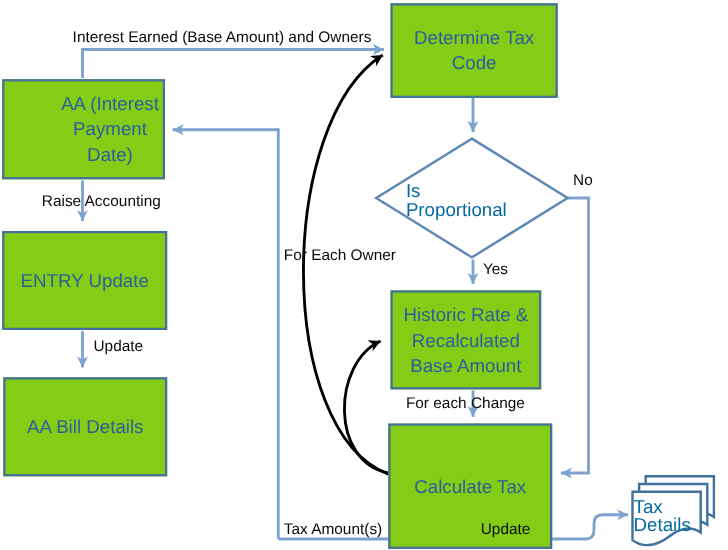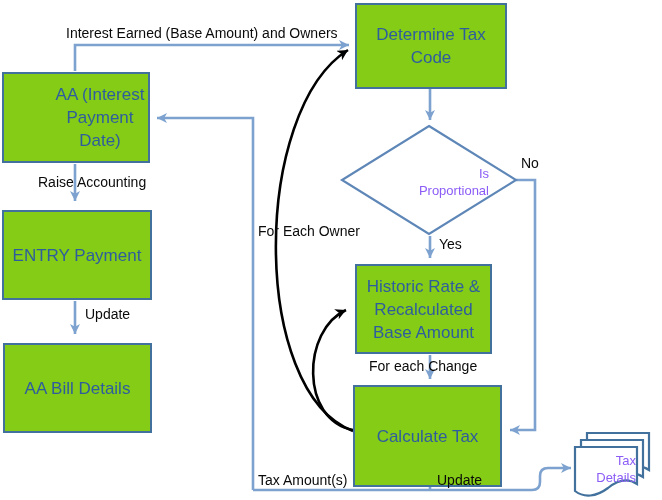--- a/index.html
+++ b/index.html
@@ -16,8 +16,8 @@
     font-size:17px;line-height:23px;
   }
   .shape-label{
-    position:absolute;color:#8b5cf6;text-align:right;white-space:pre-line;
-    font-size:13px;line-height:17px;
+    position:absolute;color:#0369a1;text-align:left;white-space:pre-line;
+    font-size:17px;line-height:17px;
   }
   .edge-label{
     position:absolute;color:#0a0a0a;font-size:14px;line-height:17px;white-space:nowrap;

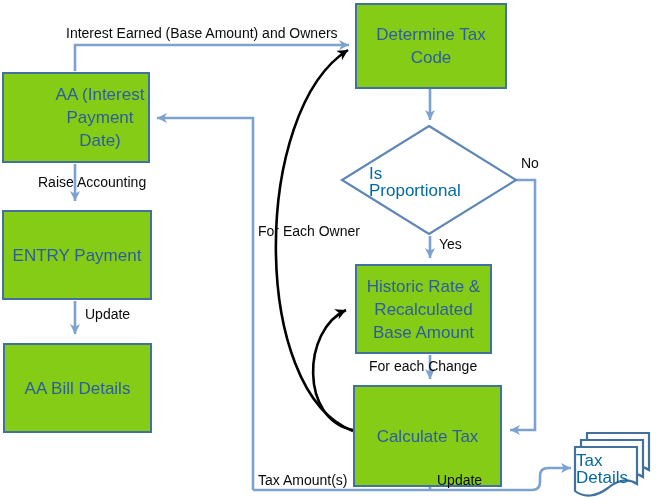--- a/index.html
+++ b/index.html
@@ -67,7 +67,7 @@
   <div class="node" style="left:2px;top:72px;width:148px;height:91px;padding-left:48px;">AA (Interest
 Payment Date)</div>
 
-  <div class="node" style="left:2px;top:210px;width:150px;height:90px;">ENTRY Payment</div>
+  <div class="node" style="left:2px;top:210px;width:150px;height:90px;">ENTRY Update</div>
 
   <div class="node" style="left:3px;top:343px;width:149px;height:90px;">AA Bill Details</div>
 

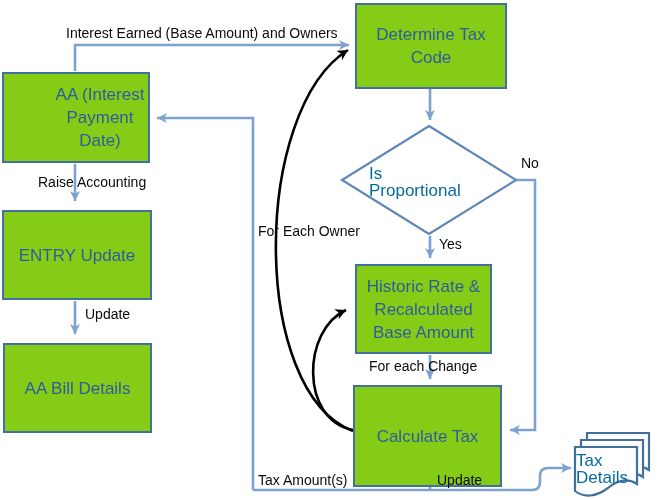--- a/index.html
+++ b/index.html
@@ -75,7 +75,7 @@
 Recalculated
 Base Amount</div>
 
-  <div class="node" style="left:353px;top:385px;width:149px;height:102px;">Calculate Tax</div>
+  <div class="node" style="left:353px;top:385px;width:149px;height:114px;">Calculate Tax</div>
 
   <div class="shape-label" style="left:369px;top:165px;width:120px;">Is
 Proportional</div>

